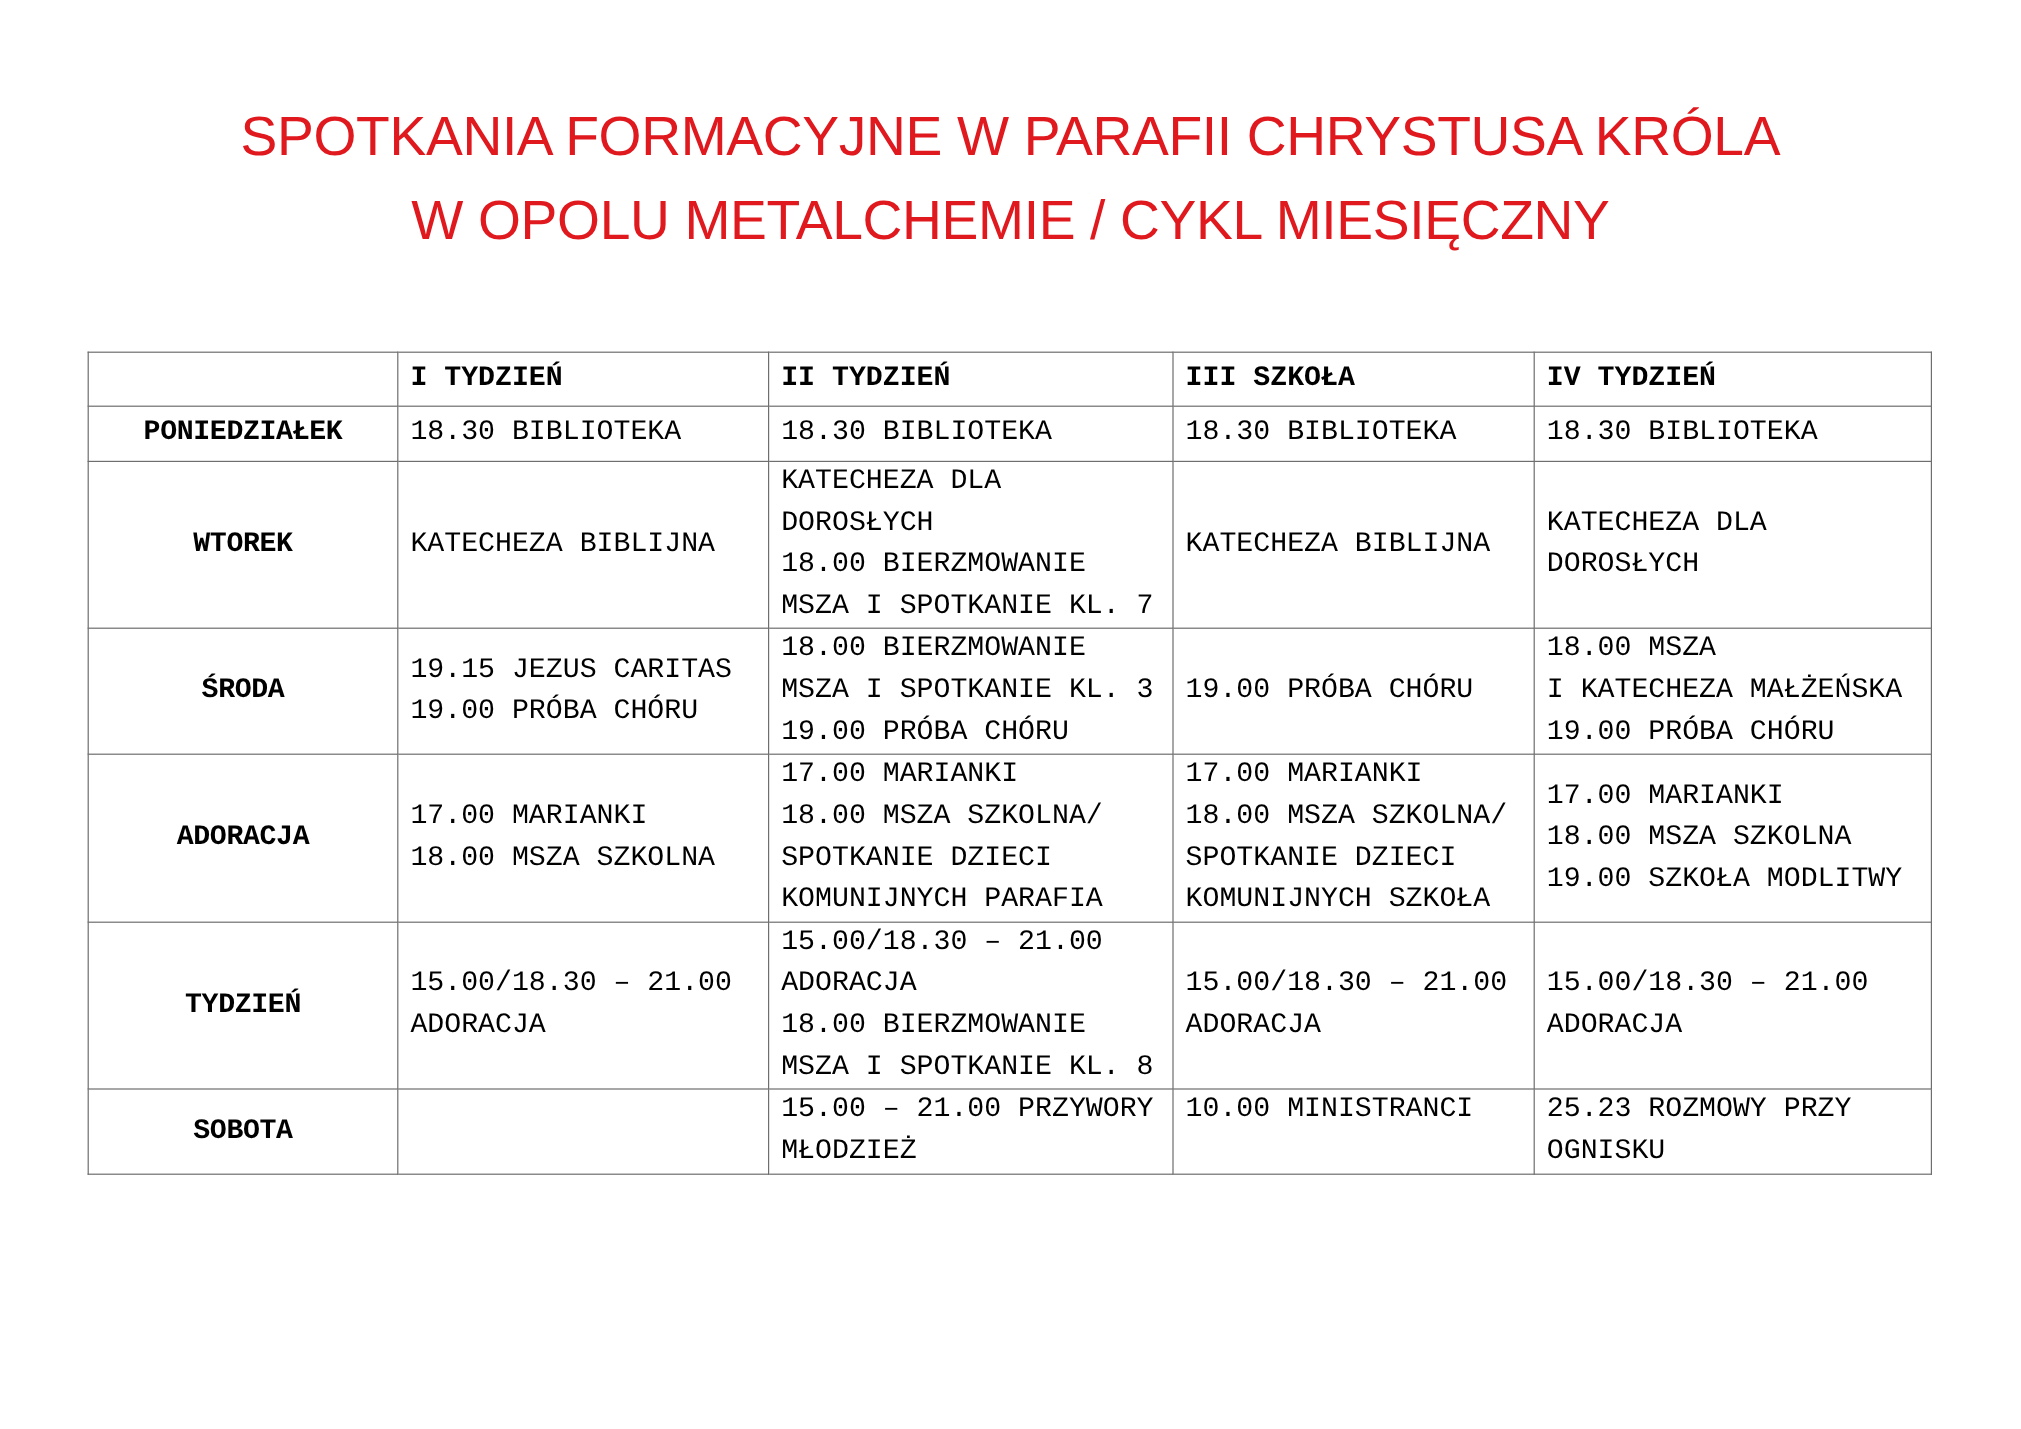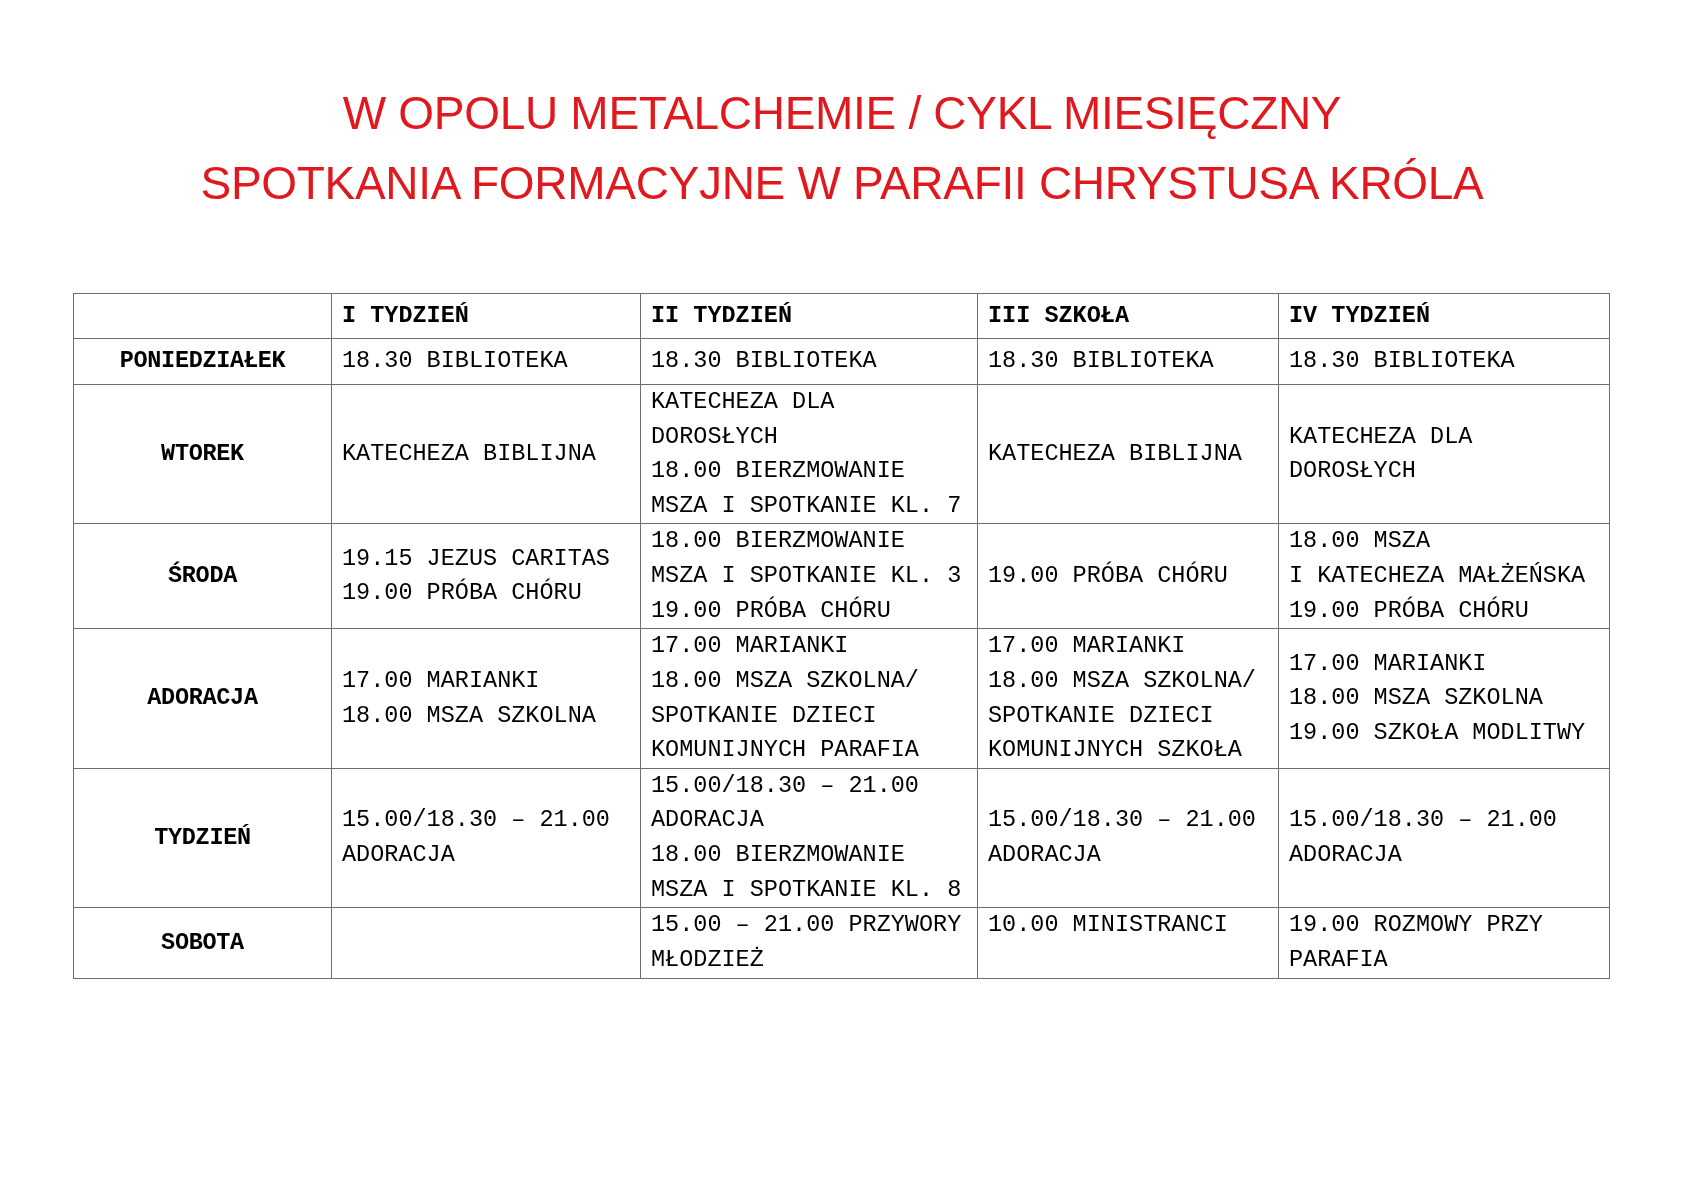--- a/index.html
+++ b/index.html
@@ -22,8 +22,8 @@
 <body>
 
 <div class="title">
+  <div>SPOTKANIA FORMACYJNE W PARAFII CHRYSTUSA KRÓLA</div>
   <div>W OPOLU METALCHEMIE / CYKL MIESIĘCZNY</div>
-  <div>SPOTKANIA FORMACYJNE W PARAFII CHRYSTUSA KRÓLA</div>
 </div>
 
 <table class="schedule">

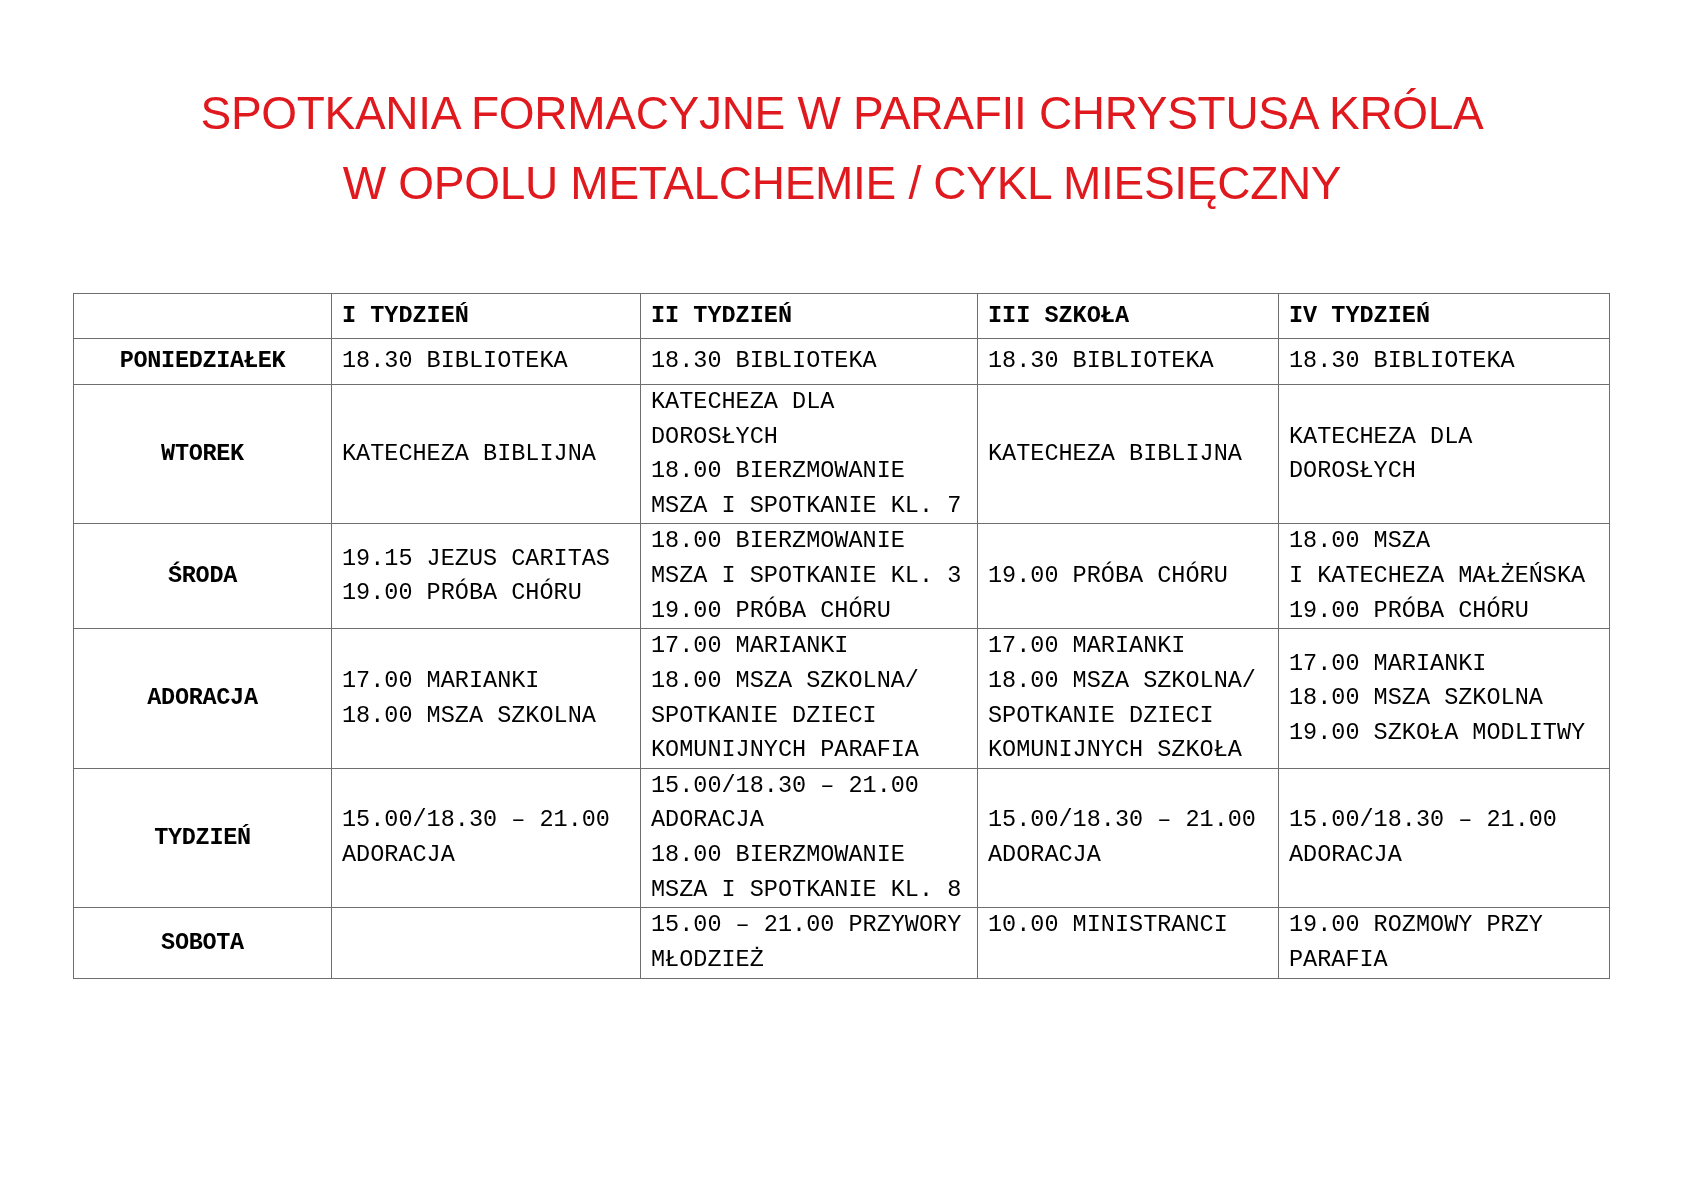--- a/index.html
+++ b/index.html
@@ -152,7 +152,7 @@
           <span class="line">10.00 MINISTRANCI</span>
         </td>
         <td class="cell top">
-          <span class="line">19.00 ROZMOWY PRZY</span>
+          <span class="line">25.23 ROZMOWY PRZY</span>
           <span class="line">PARAFIA</span>
         </td>
       </tr>

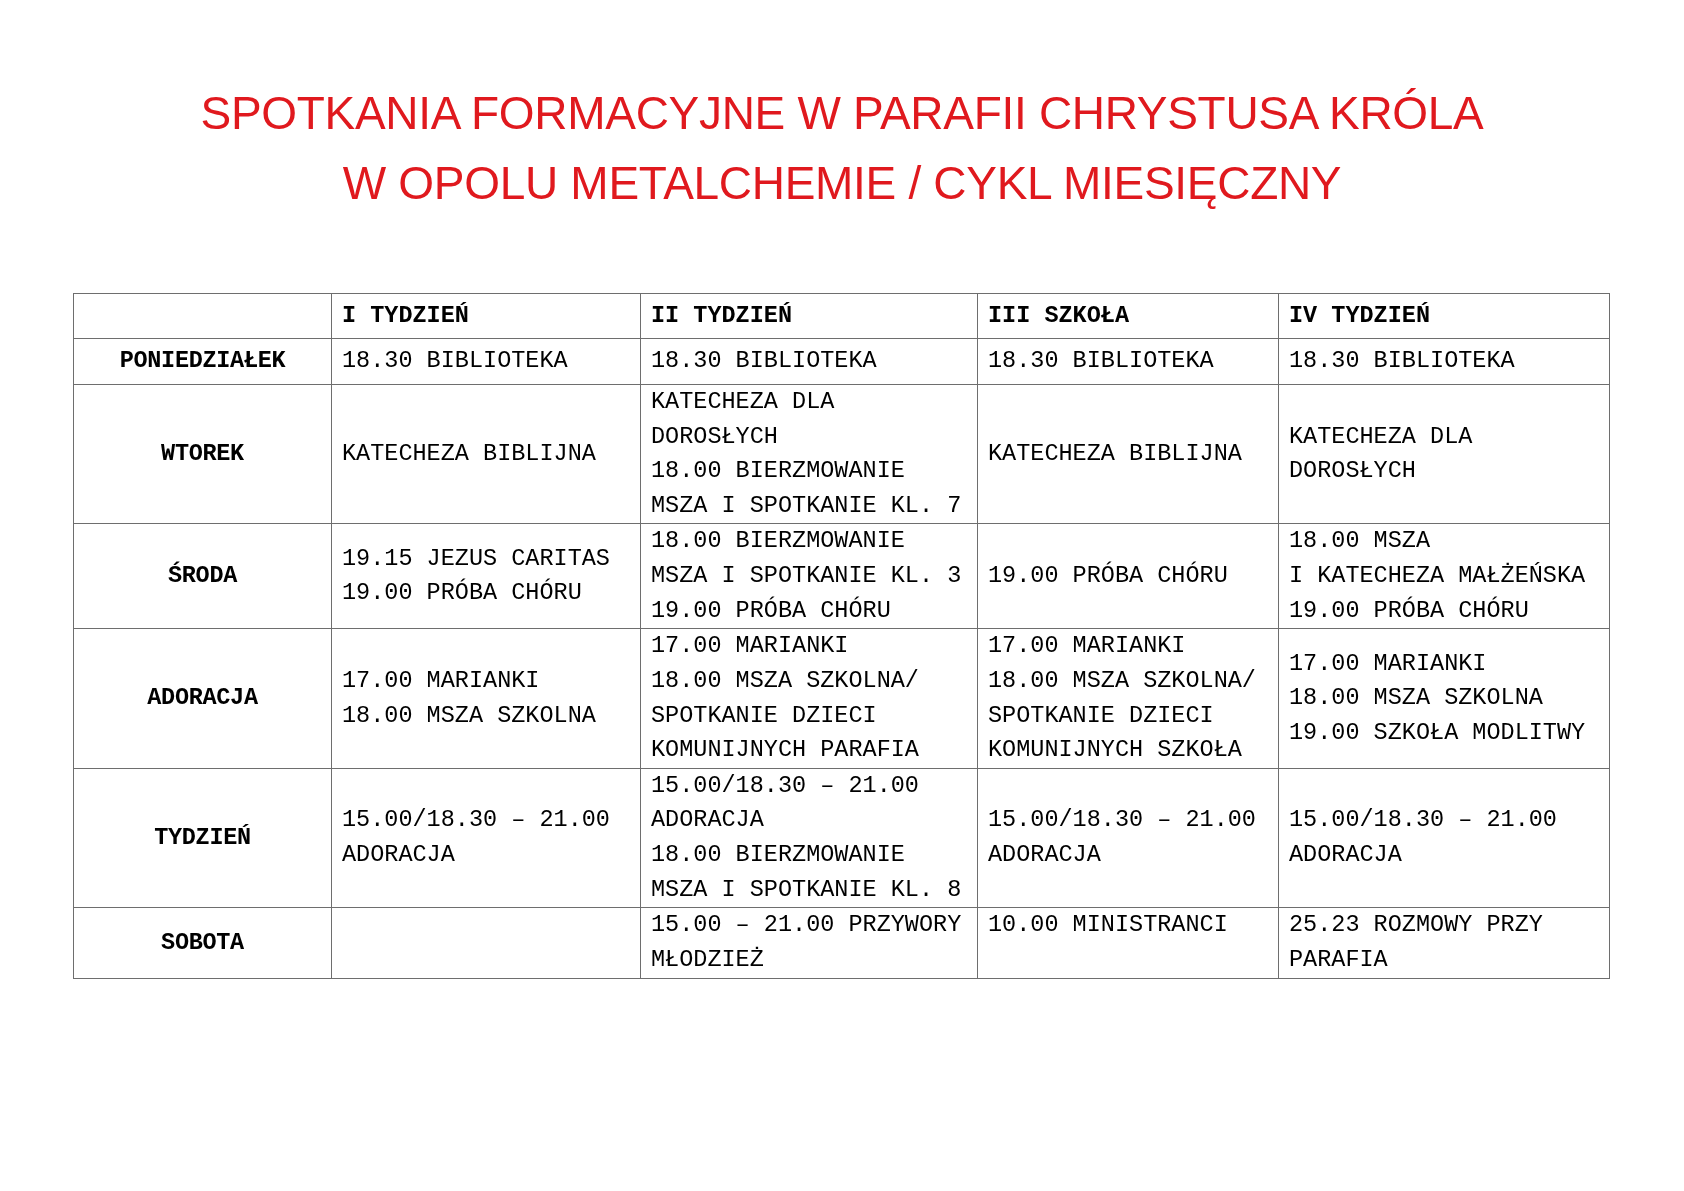--- a/index.html
+++ b/index.html
@@ -153,7 +153,7 @@
         </td>
         <td class="cell top">
           <span class="line">25.23 ROZMOWY PRZY</span>
-          <span class="line">PARAFIA</span>
+          <span class="line">OGNISKU</span>
         </td>
       </tr>
     </tbody>

